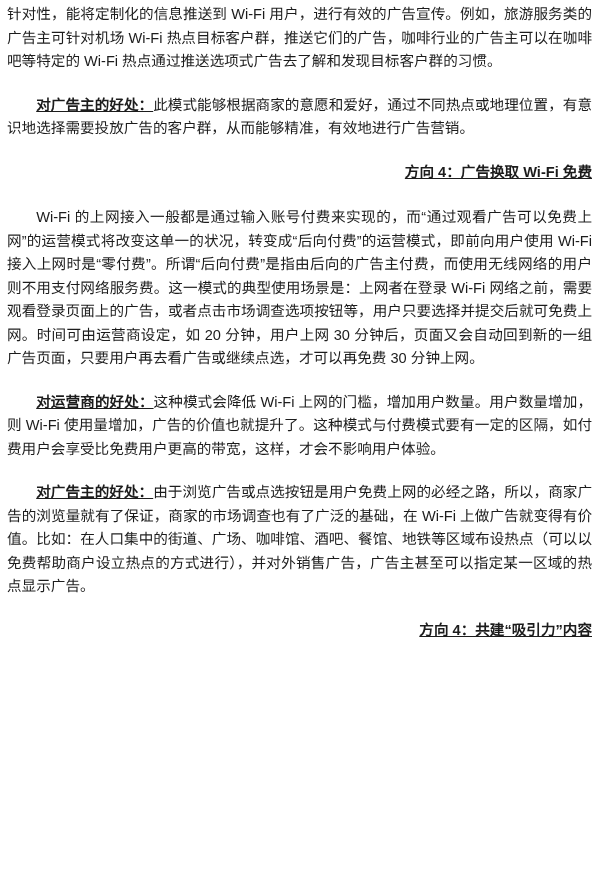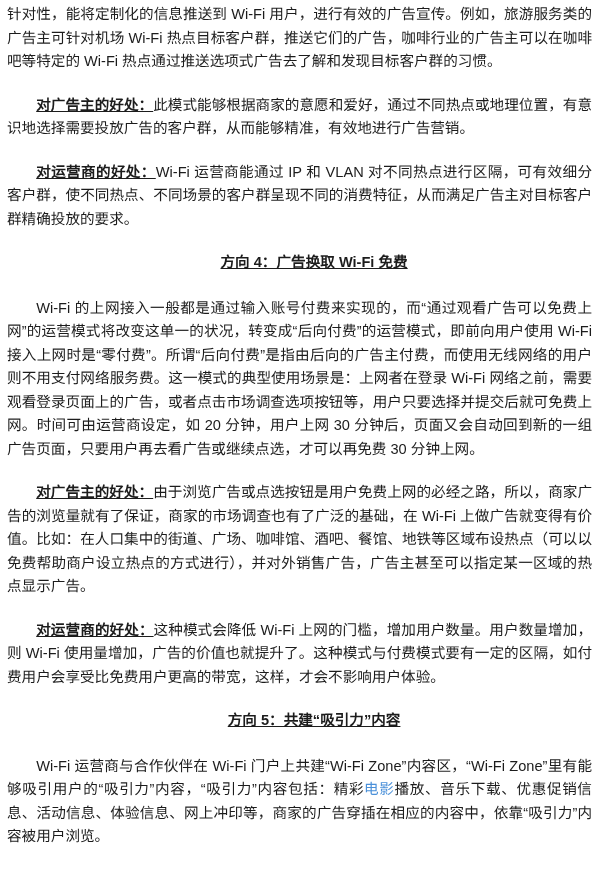--- a/index.html
+++ b/index.html
@@ -52,7 +52,6 @@
 <main class="doc-page" id="doc">
     <p class="para"><span>针对性，能将定制化的信息推送到 Wi-Fi 用户，进行有效的广告宣传。例如，旅游服务类的广告主可针对机场 Wi-Fi 热点目标客户群，推送它们的广告，咖啡行业的广告主可以在咖啡吧等特定的 Wi-Fi 热点通过推送选项式广告去了解和发现目标客户群的习惯。</span></p>
     <p class="para indent"><span class="bold">对广告主的好处：</span><span>此模式能够根据商家的意愿和爱好，通过不同热点或地理位置，有意识地选择需要投放广告的客户群，从而能够精准，有效地进行广告营销。</span></p>
-    <p class="para indent"><span class="bold">对运营商的好处：</span><span>Wi-Fi 运营商能通过 IP 和 VLAN 对不同热点进行区隔，可有效细分客户群，使不同热点、不同场景的客户群呈现不同的消费特征，从而满足广告主对目标客户群精确投放的要求。</span></p>
     <p class="heading"><span class="bold">方向 4：广告换取 Wi-Fi 免费</span></p>
     <p class="para indent"><span>Wi-Fi 的上网接入一般都是通过输入账号付费来实现的，而“通过观看广告可以免费上网”的运营模式将改变这单一的状况，转变成“后向付费”的运营模式，即前向用户使用 Wi-Fi 接入上网时是“零付费”。所谓“后向付费”是指由后向的广告主付费，而使用无线网络的用户则不用支付网络服务费。这一模式的典型使用场景是：上网者在登录 Wi-Fi 网络之前，需要观看登录页面上的广告，或者点击市场调查选项按钮等，用户只要选择并提交后就可免费上网。时间可由运营商设定，如 20 分钟，用户上网 30 分钟后，页面又会自动回到新的一组广告页面，只要用户再去看广告或继续点选，才可以再免费 30 分钟上网。</span></p>
     <p class="para indent"><span class="bold">对广告主的好处：</span><span>由于浏览广告或点选按钮是用户免费上网的必经之路，所以，商家广告的浏览量就有了保证，商家的市场调查也有了广泛的基础，在 Wi-Fi 上做广告就变得有价值。比如：在人口集中的街道、广场、咖啡馆、酒吧、餐馆、地铁等区域布设热点（可以以免费帮助商户设立热点的方式进行），并对外销售广告，广告主甚至可以指定某一区域的热点显示广告。</span></p>

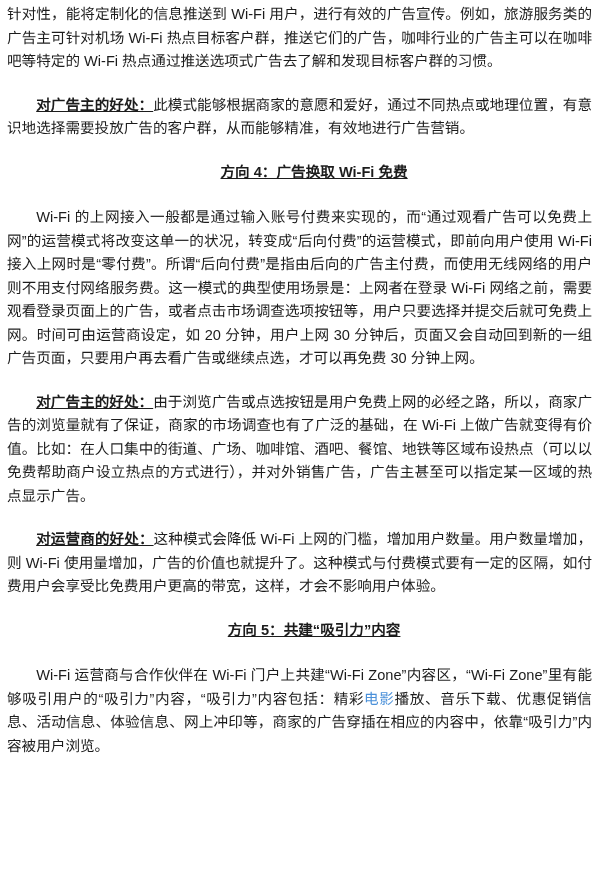--- a/index.html
+++ b/index.html
@@ -30,7 +30,7 @@
   .doc-page p.heading {
     margin: 10px 0 22px 0;
     font-weight: bold;
-    text-align: center;
+    text-align: right;
     text-indent: 2em;
   }
   .doc-page p.indent {

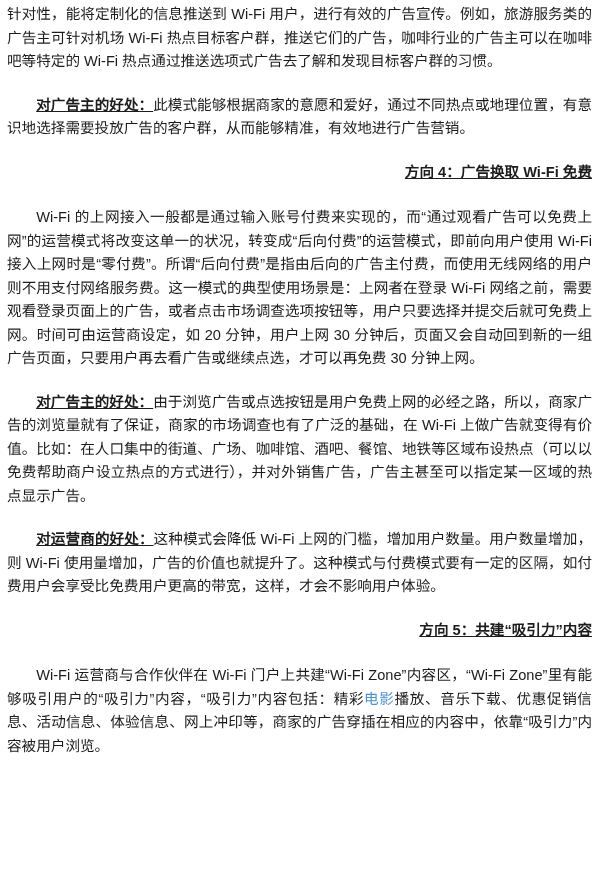--- a/index.html
+++ b/index.html
@@ -54,8 +54,8 @@
     <p class="para indent"><span class="bold">对广告主的好处：</span><span>此模式能够根据商家的意愿和爱好，通过不同热点或地理位置，有意识地选择需要投放广告的客户群，从而能够精准，有效地进行广告营销。</span></p>
     <p class="heading"><span class="bold">方向 4：广告换取 Wi-Fi 免费</span></p>
     <p class="para indent"><span>Wi-Fi 的上网接入一般都是通过输入账号付费来实现的，而“通过观看广告可以免费上网”的运营模式将改变这单一的状况，转变成“后向付费”的运营模式，即前向用户使用 Wi-Fi 接入上网时是“零付费”。所谓“后向付费”是指由后向的广告主付费，而使用无线网络的用户则不用支付网络服务费。这一模式的典型使用场景是：上网者在登录 Wi-Fi 网络之前，需要观看登录页面上的广告，或者点击市场调查选项按钮等，用户只要选择并提交后就可免费上网。时间可由运营商设定，如 20 分钟，用户上网 30 分钟后，页面又会自动回到新的一组广告页面，只要用户再去看广告或继续点选，才可以再免费 30 分钟上网。</span></p>
+    <p class="para indent"><span class="bold">对运营商的好处：</span><span>这种模式会降低 Wi-Fi 上网的门槛，增加用户数量。用户数量增加，则 Wi-Fi 使用量增加，广告的价值也就提升了。这种模式与付费模式要有一定的区隔，如付费用户会享受比免费用户更高的带宽，这样，才会不影响用户体验。</span></p>
     <p class="para indent"><span class="bold">对广告主的好处：</span><span>由于浏览广告或点选按钮是用户免费上网的必经之路，所以，商家广告的浏览量就有了保证，商家的市场调查也有了广泛的基础，在 Wi-Fi 上做广告就变得有价值。比如：在人口集中的街道、广场、咖啡馆、酒吧、餐馆、地铁等区域布设热点（可以以免费帮助商户设立热点的方式进行），并对外销售广告，广告主甚至可以指定某一区域的热点显示广告。</span></p>
-    <p class="para indent"><span class="bold">对运营商的好处：</span><span>这种模式会降低 Wi-Fi 上网的门槛，增加用户数量。用户数量增加，则 Wi-Fi 使用量增加，广告的价值也就提升了。这种模式与付费模式要有一定的区隔，如付费用户会享受比免费用户更高的带宽，这样，才会不影响用户体验。</span></p>
     <p class="heading"><span class="bold">方向 5：共建“吸引力”内容</span></p>
     <p class="para indent"><span>Wi-Fi 运营商与合作伙伴在 Wi-Fi 门户上共建“Wi-Fi Zone”内容区，“Wi-Fi Zone”里有能够吸引用户的“吸引力”内容，“吸引力”内容包括：精彩</span><a class="link" href="#">电影</a><span>播放、音乐下载、优惠促销信息、活动信息、体验信息、网上冲印等，商家的广告穿插在相应的内容中，依靠“吸引力”内容被用户浏览。</span></p>
   </main>

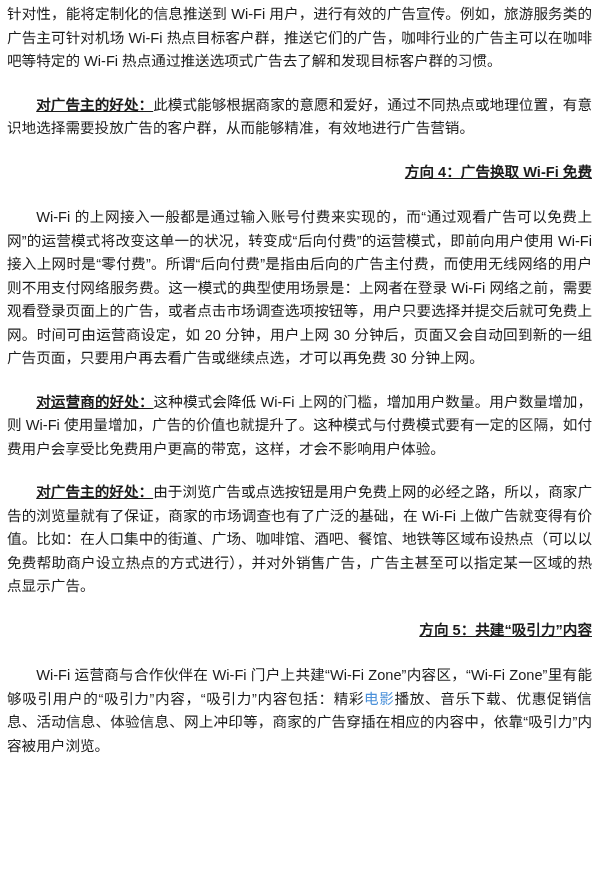--- a/index.html
+++ b/index.html
@@ -56,7 +56,7 @@
     <p class="para indent"><span>Wi-Fi 的上网接入一般都是通过输入账号付费来实现的，而“通过观看广告可以免费上网”的运营模式将改变这单一的状况，转变成“后向付费”的运营模式，即前向用户使用 Wi-Fi 接入上网时是“零付费”。所谓“后向付费”是指由后向的广告主付费，而使用无线网络的用户则不用支付网络服务费。这一模式的典型使用场景是：上网者在登录 Wi-Fi 网络之前，需要观看登录页面上的广告，或者点击市场调查选项按钮等，用户只要选择并提交后就可免费上网。时间可由运营商设定，如 20 分钟，用户上网 30 分钟后，页面又会自动回到新的一组广告页面，只要用户再去看广告或继续点选，才可以再免费 30 分钟上网。</span></p>
     <p class="para indent"><span class="bold">对运营商的好处：</span><span>这种模式会降低 Wi-Fi 上网的门槛，增加用户数量。用户数量增加，则 Wi-Fi 使用量增加，广告的价值也就提升了。这种模式与付费模式要有一定的区隔，如付费用户会享受比免费用户更高的带宽，这样，才会不影响用户体验。</span></p>
     <p class="para indent"><span class="bold">对广告主的好处：</span><span>由于浏览广告或点选按钮是用户免费上网的必经之路，所以，商家广告的浏览量就有了保证，商家的市场调查也有了广泛的基础，在 Wi-Fi 上做广告就变得有价值。比如：在人口集中的街道、广场、咖啡馆、酒吧、餐馆、地铁等区域布设热点（可以以免费帮助商户设立热点的方式进行），并对外销售广告，广告主甚至可以指定某一区域的热点显示广告。</span></p>
-    <p class="heading"><span class="bold">方向 5：共建“吸引力”内容</span></p>
+    <p class="heading"><span class="bold">方向 4：共建“吸引力”内容</span></p>
     <p class="para indent"><span>Wi-Fi 运营商与合作伙伴在 Wi-Fi 门户上共建“Wi-Fi Zone”内容区，“Wi-Fi Zone”里有能够吸引用户的“吸引力”内容，“吸引力”内容包括：精彩</span><a class="link" href="#">电影</a><span>播放、音乐下载、优惠促销信息、活动信息、体验信息、网上冲印等，商家的广告穿插在相应的内容中，依靠“吸引力”内容被用户浏览。</span></p>
   </main>
 

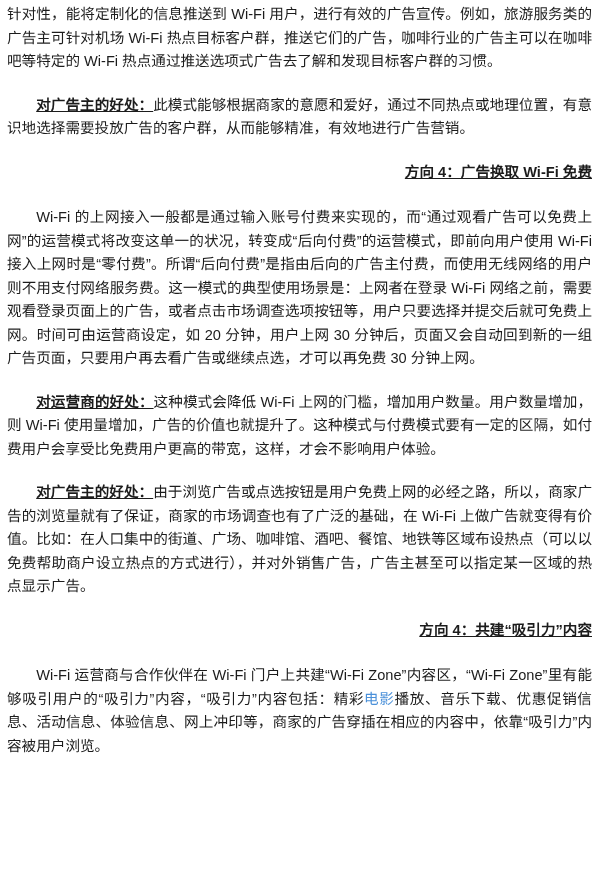--- a/index.html
+++ b/index.html
@@ -57,7 +57,6 @@
     <p class="para indent"><span class="bold">对运营商的好处：</span><span>这种模式会降低 Wi-Fi 上网的门槛，增加用户数量。用户数量增加，则 Wi-Fi 使用量增加，广告的价值也就提升了。这种模式与付费模式要有一定的区隔，如付费用户会享受比免费用户更高的带宽，这样，才会不影响用户体验。</span></p>
     <p class="para indent"><span class="bold">对广告主的好处：</span><span>由于浏览广告或点选按钮是用户免费上网的必经之路，所以，商家广告的浏览量就有了保证，商家的市场调查也有了广泛的基础，在 Wi-Fi 上做广告就变得有价值。比如：在人口集中的街道、广场、咖啡馆、酒吧、餐馆、地铁等区域布设热点（可以以免费帮助商户设立热点的方式进行），并对外销售广告，广告主甚至可以指定某一区域的热点显示广告。</span></p>
     <p class="heading"><span class="bold">方向 4：共建“吸引力”内容</span></p>
-    <p class="para indent"><span>Wi-Fi 运营商与合作伙伴在 Wi-Fi 门户上共建“Wi-Fi Zone”内容区，“Wi-Fi Zone”里有能够吸引用户的“吸引力”内容，“吸引力”内容包括：精彩</span><a class="link" href="#">电影</a><span>播放、音乐下载、优惠促销信息、活动信息、体验信息、网上冲印等，商家的广告穿插在相应的内容中，依靠“吸引力”内容被用户浏览。</span></p>
   </main>
 
 </body></html>

